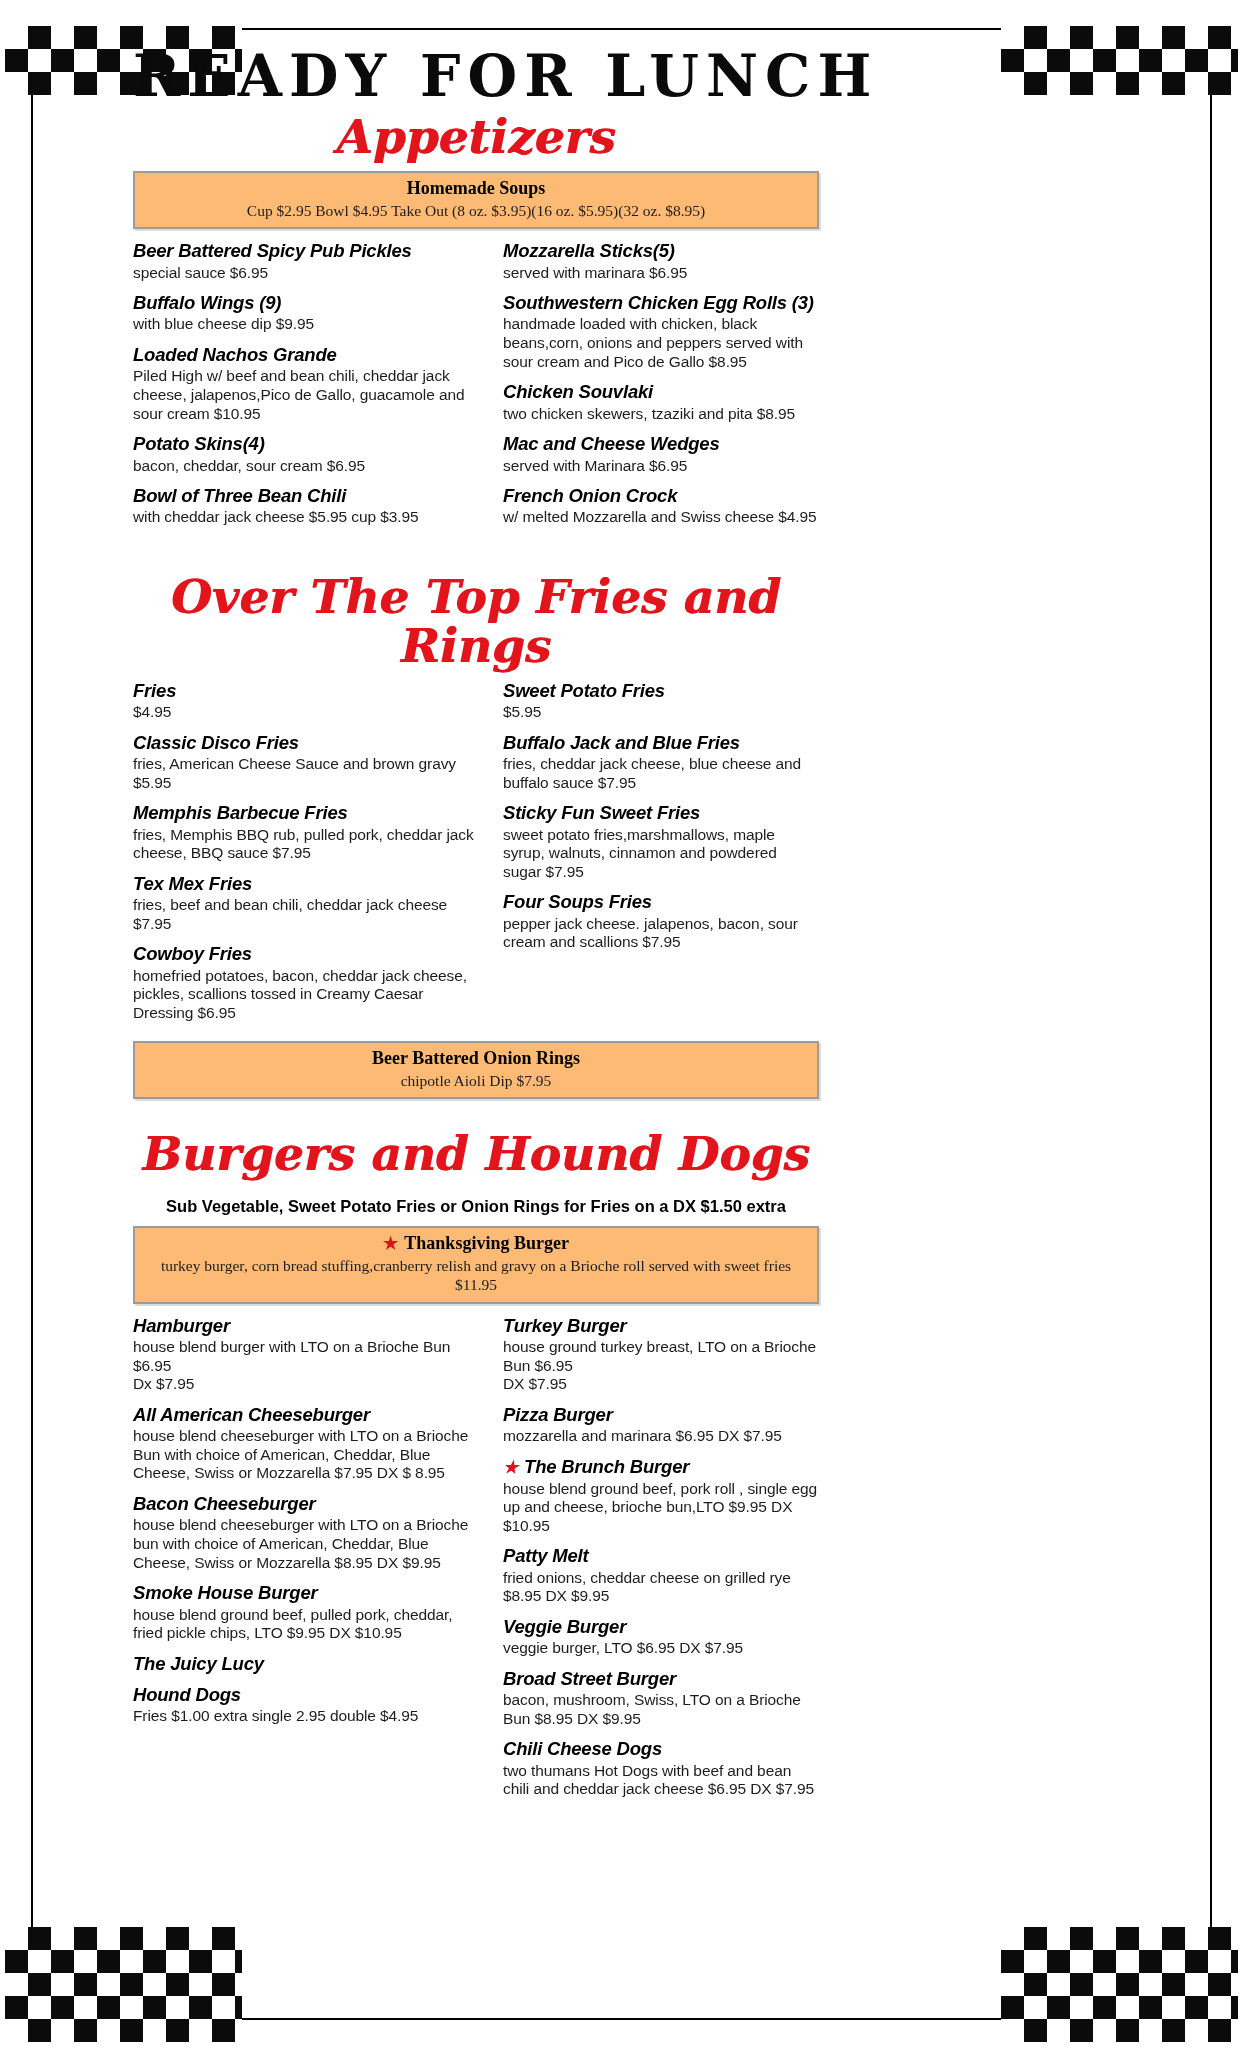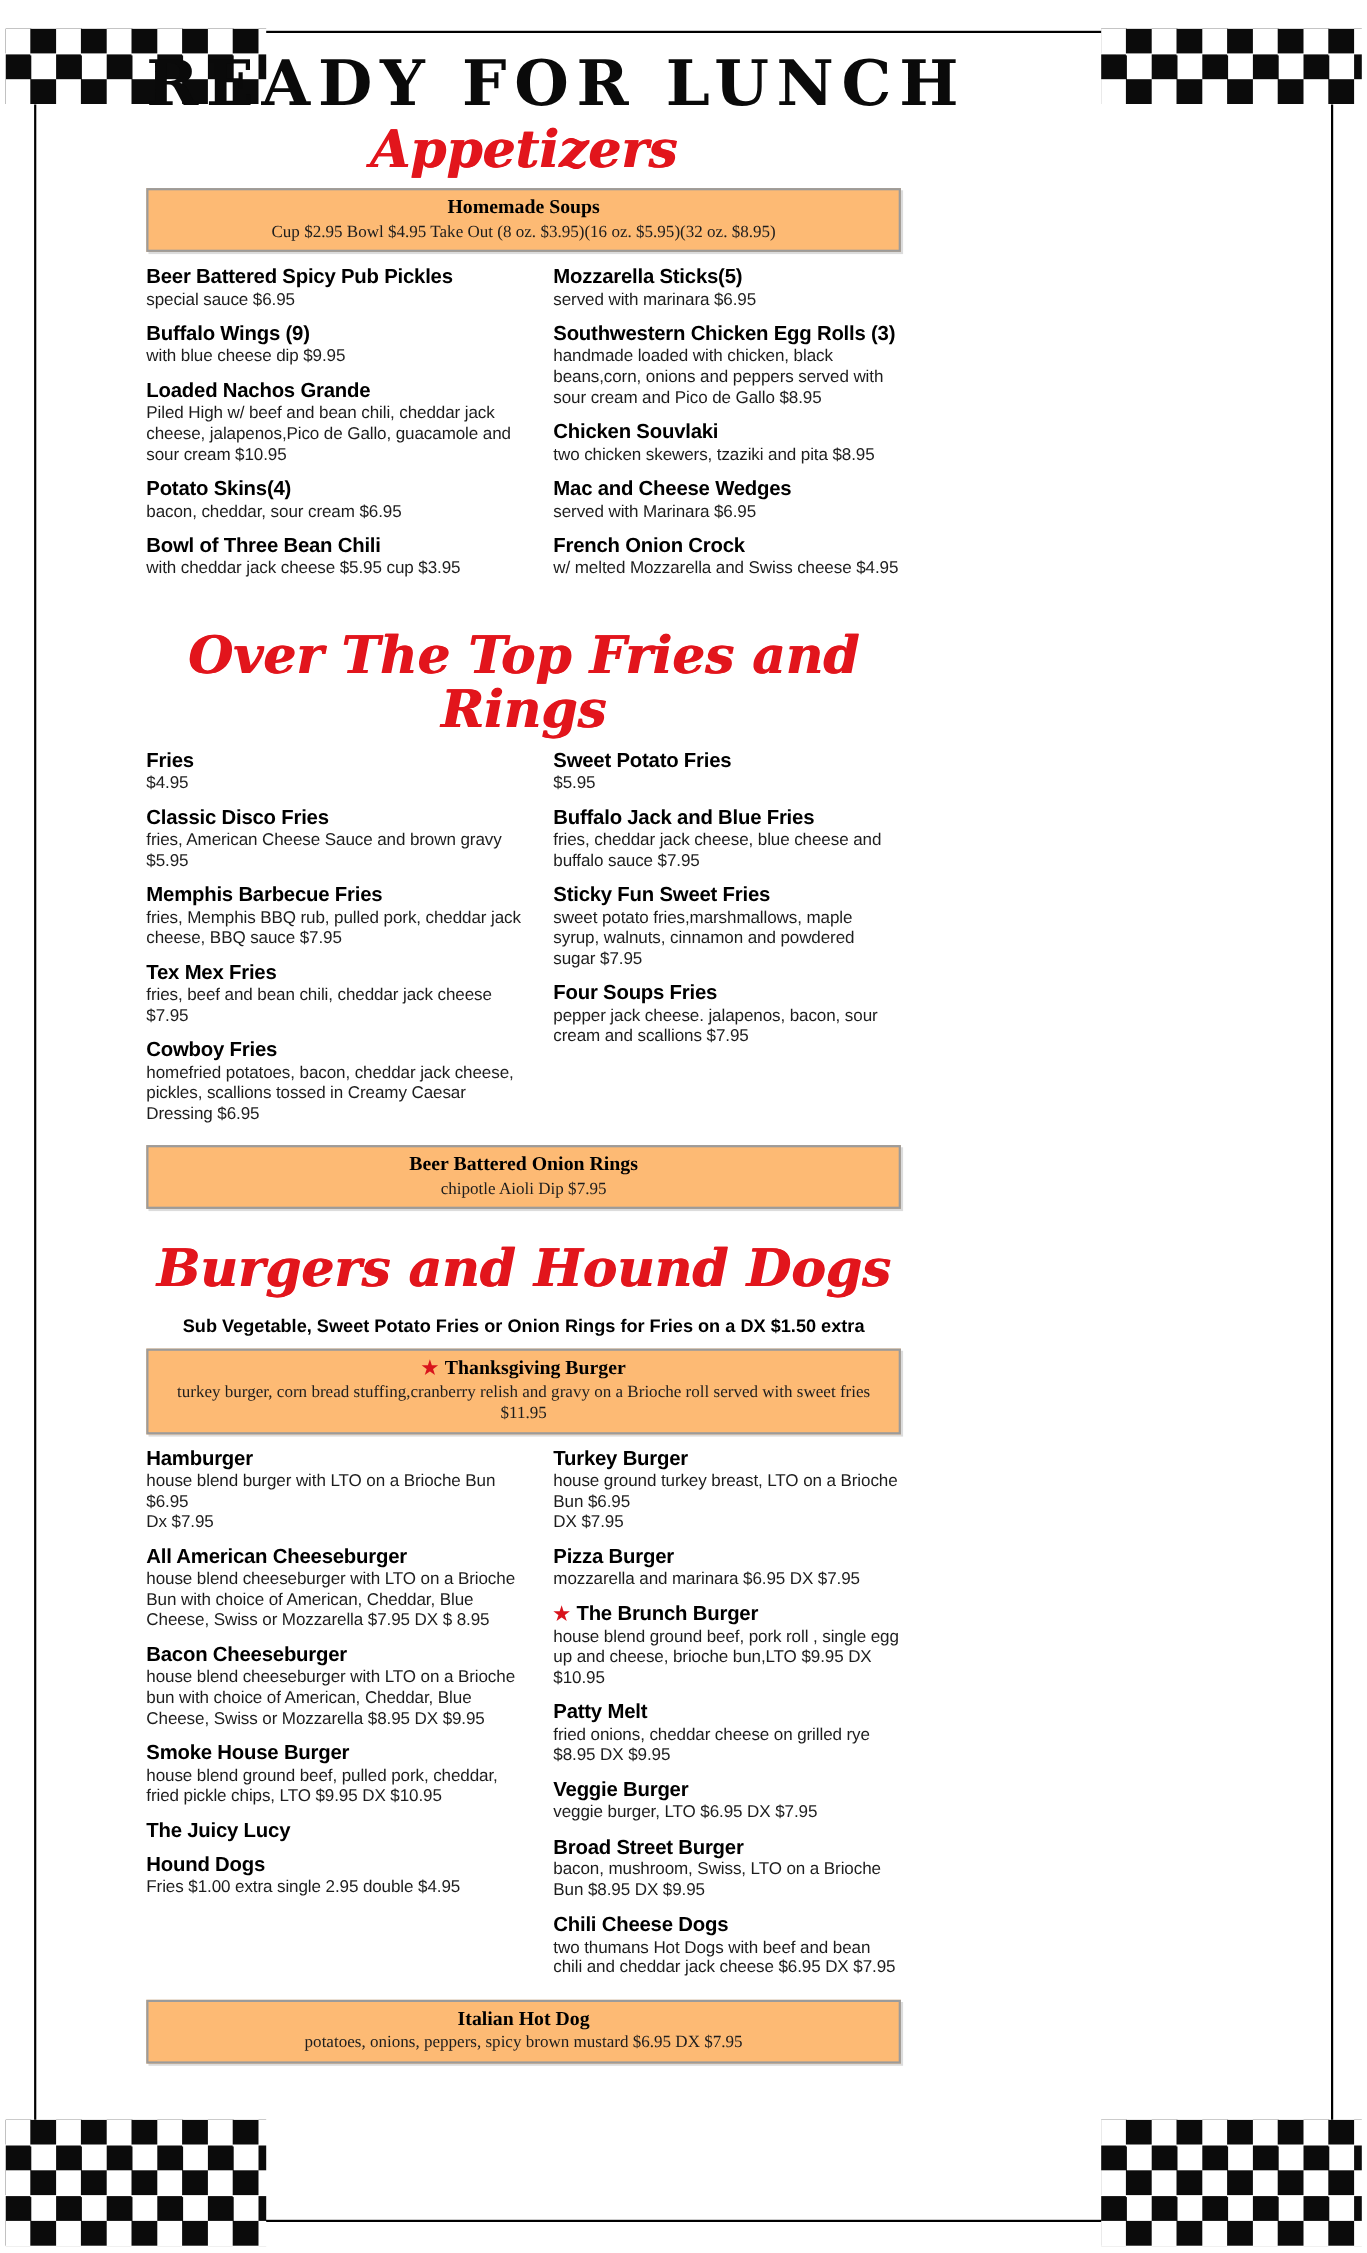--- a/index.html
+++ b/index.html
@@ -51,7 +51,7 @@
 
   .cols{display:grid;grid-template-columns:352px 1fr;column-gap:18px;align-items:start;}
   .item{margin:0 0 11px 0;}
-  .item-name{font-size:18.5px;font-weight:bold;line-height:1.1;margin:0;color:#000;letter-spacing:-0.2px;}
+  .item-name{font-size:18.5px;font-weight:bold;line-height:1.1;margin:0;color:#000;letter-spacing:-0.2px;font-style:italic;}
   .item-desc{font-size:15.5px;line-height:1.2;margin:2px 0 0 0;color:#1d1d1d;white-space:pre-line;letter-spacing:-0.1px;}
 
   .star{color:#d8141c;font-size:17px;margin-right:6px;font-weight:bold;}

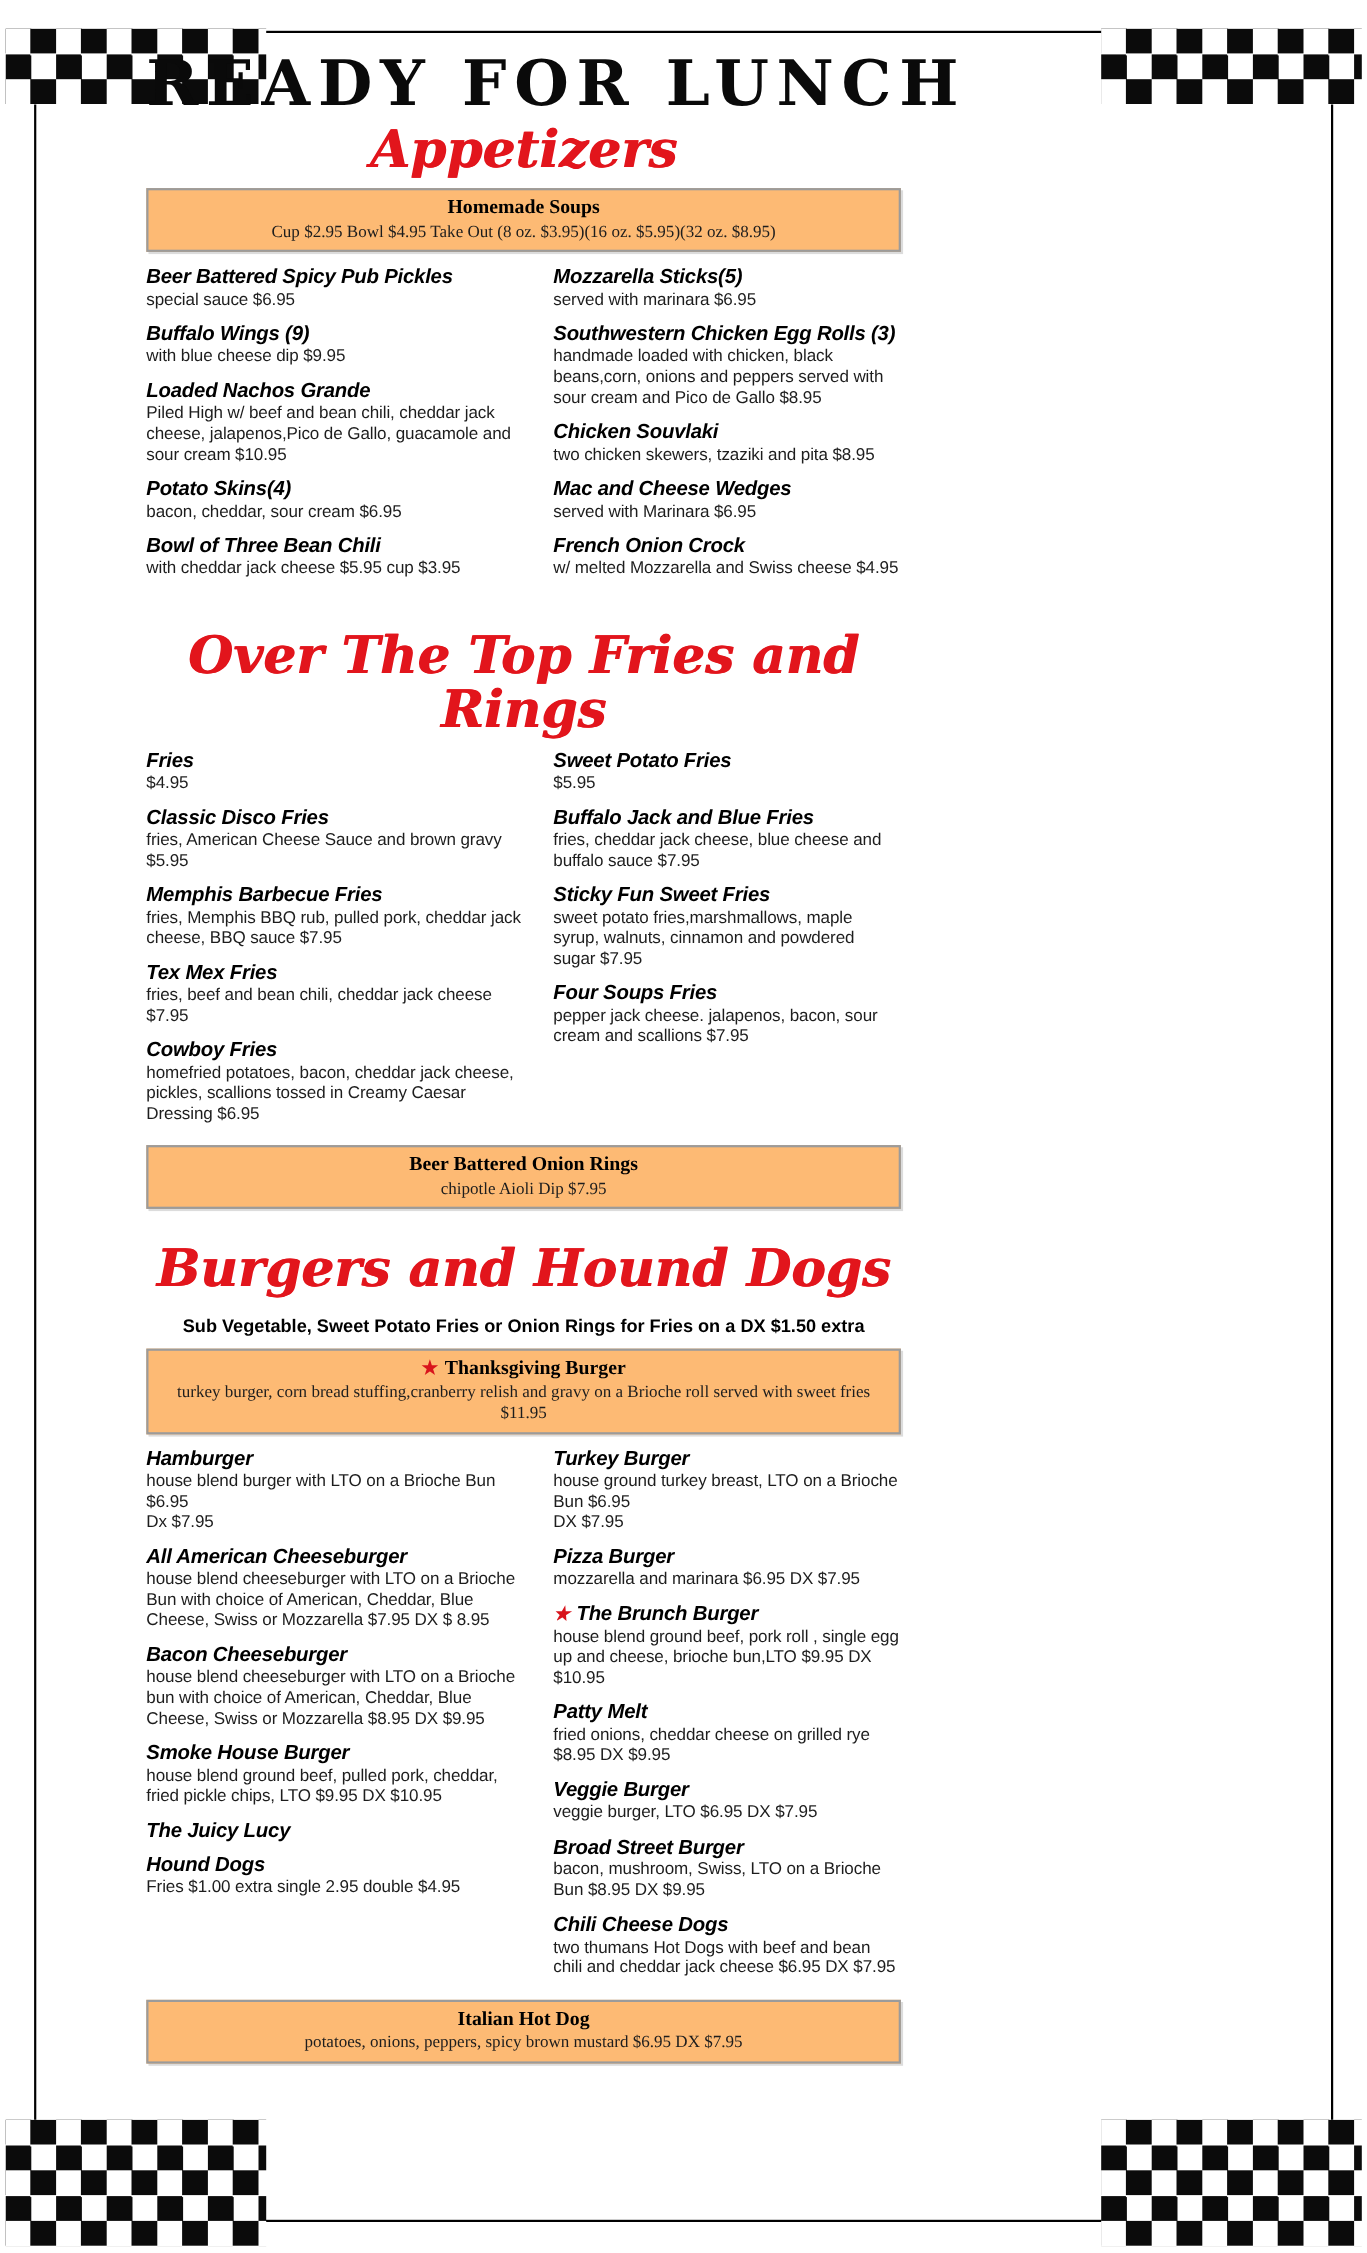--- a/index.html
+++ b/index.html
@@ -242,10 +242,6 @@
     </div>
   </div>
 
-  <div class="box">
-    <p class="box-title">Italian Hot Dog</p>
-    <p class="box-line">potatoes, onions, peppers, spicy brown mustard  $6.95  DX $7.95</p>
-  </div>
 
 </div>
 

